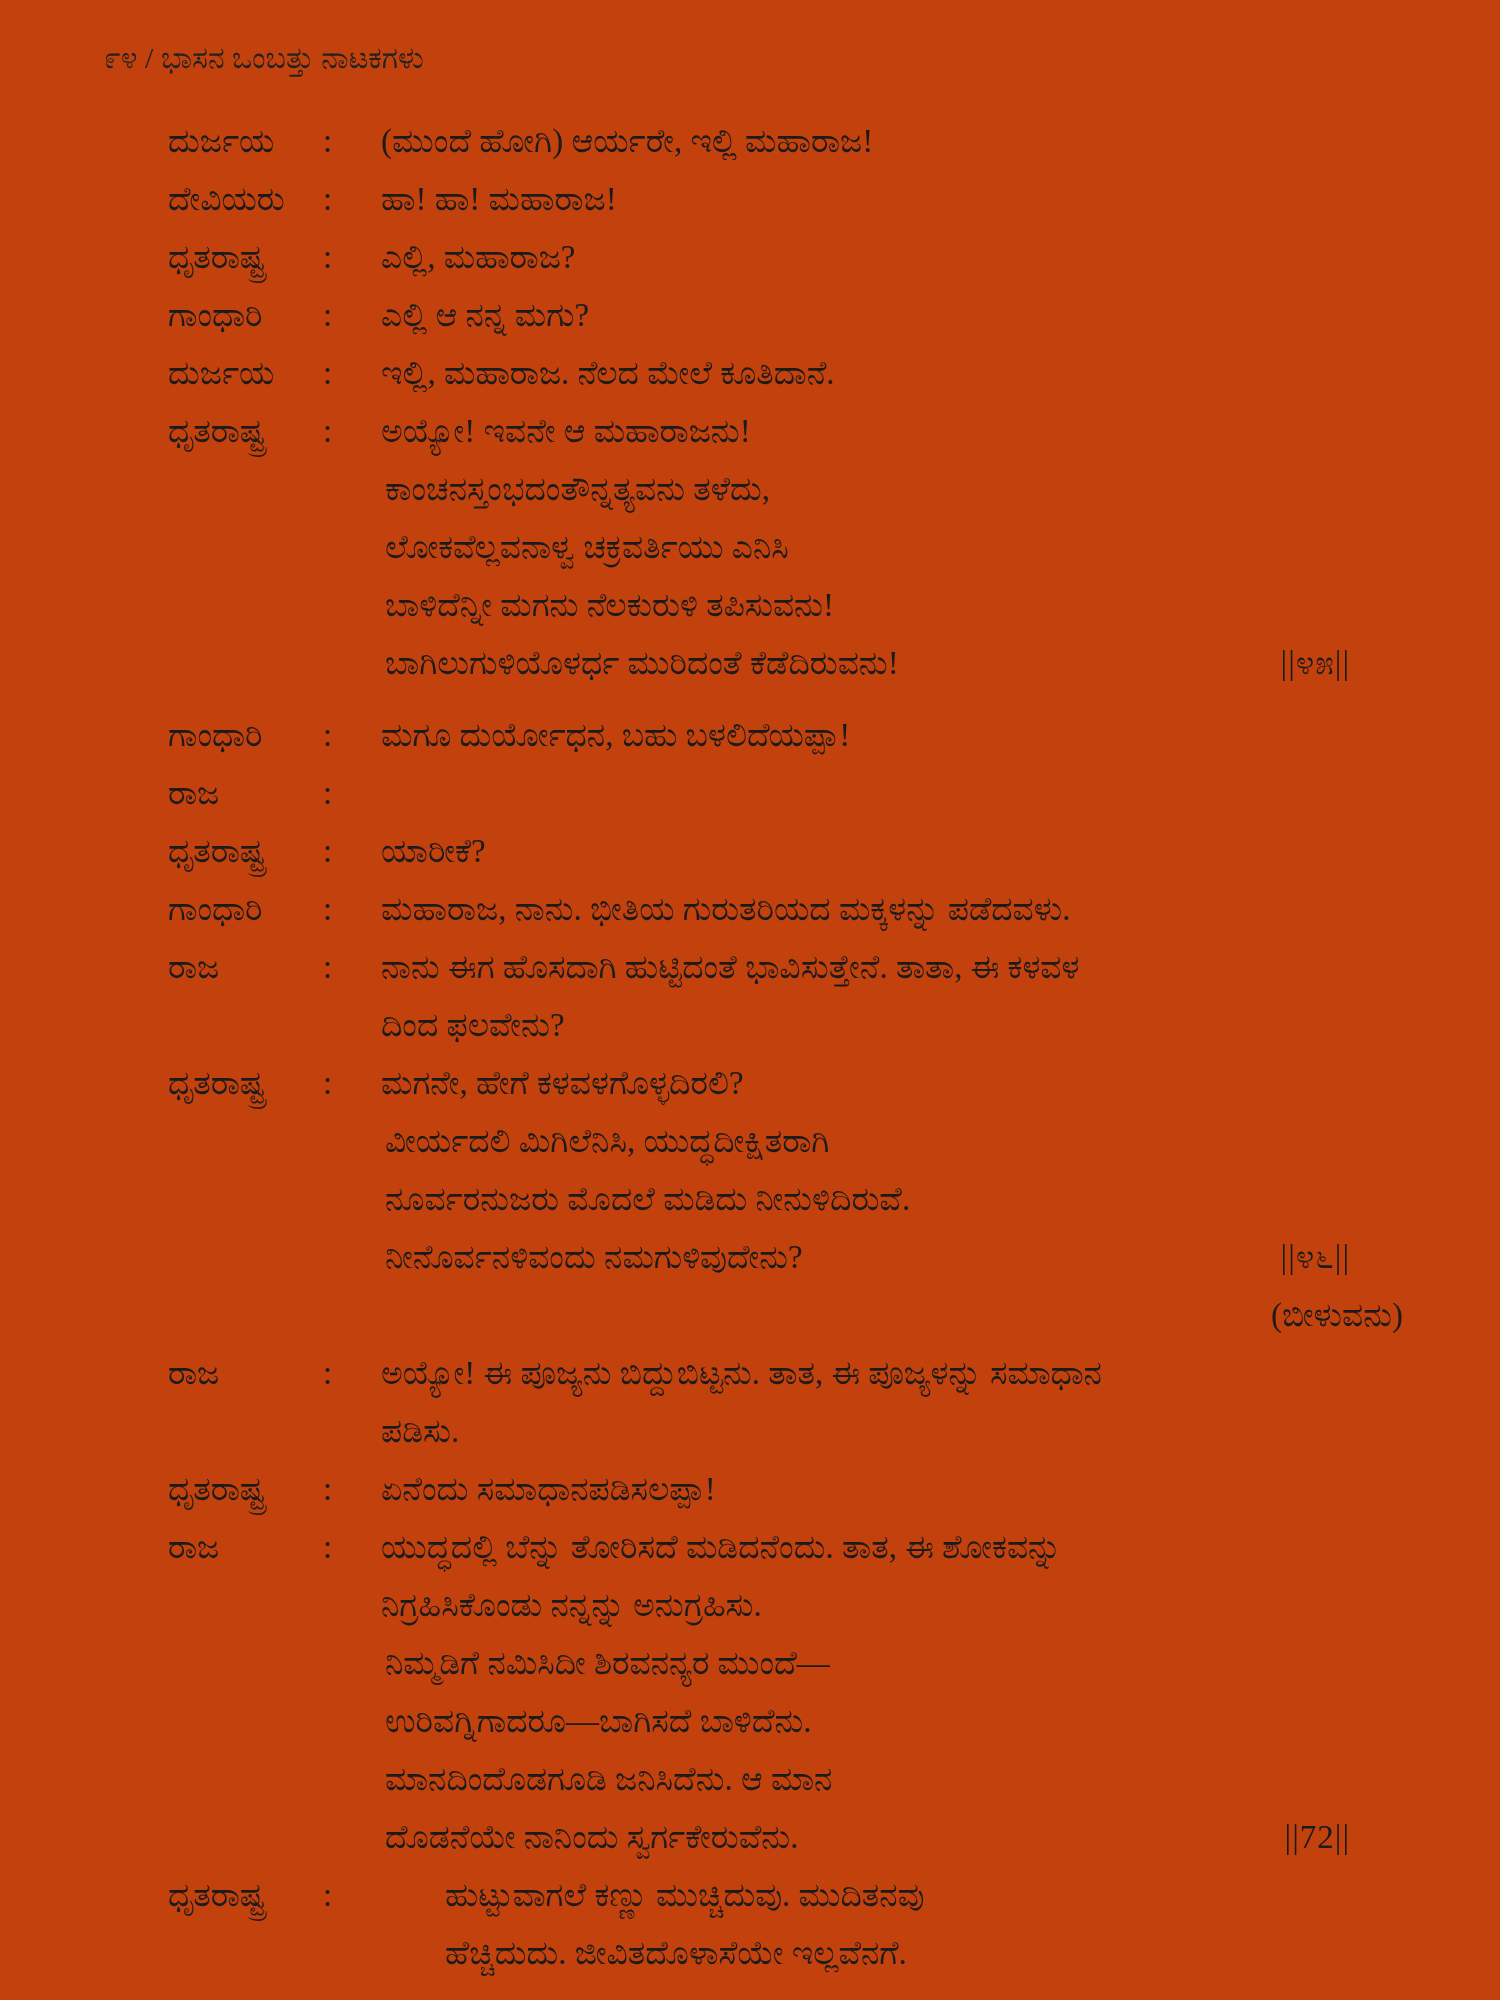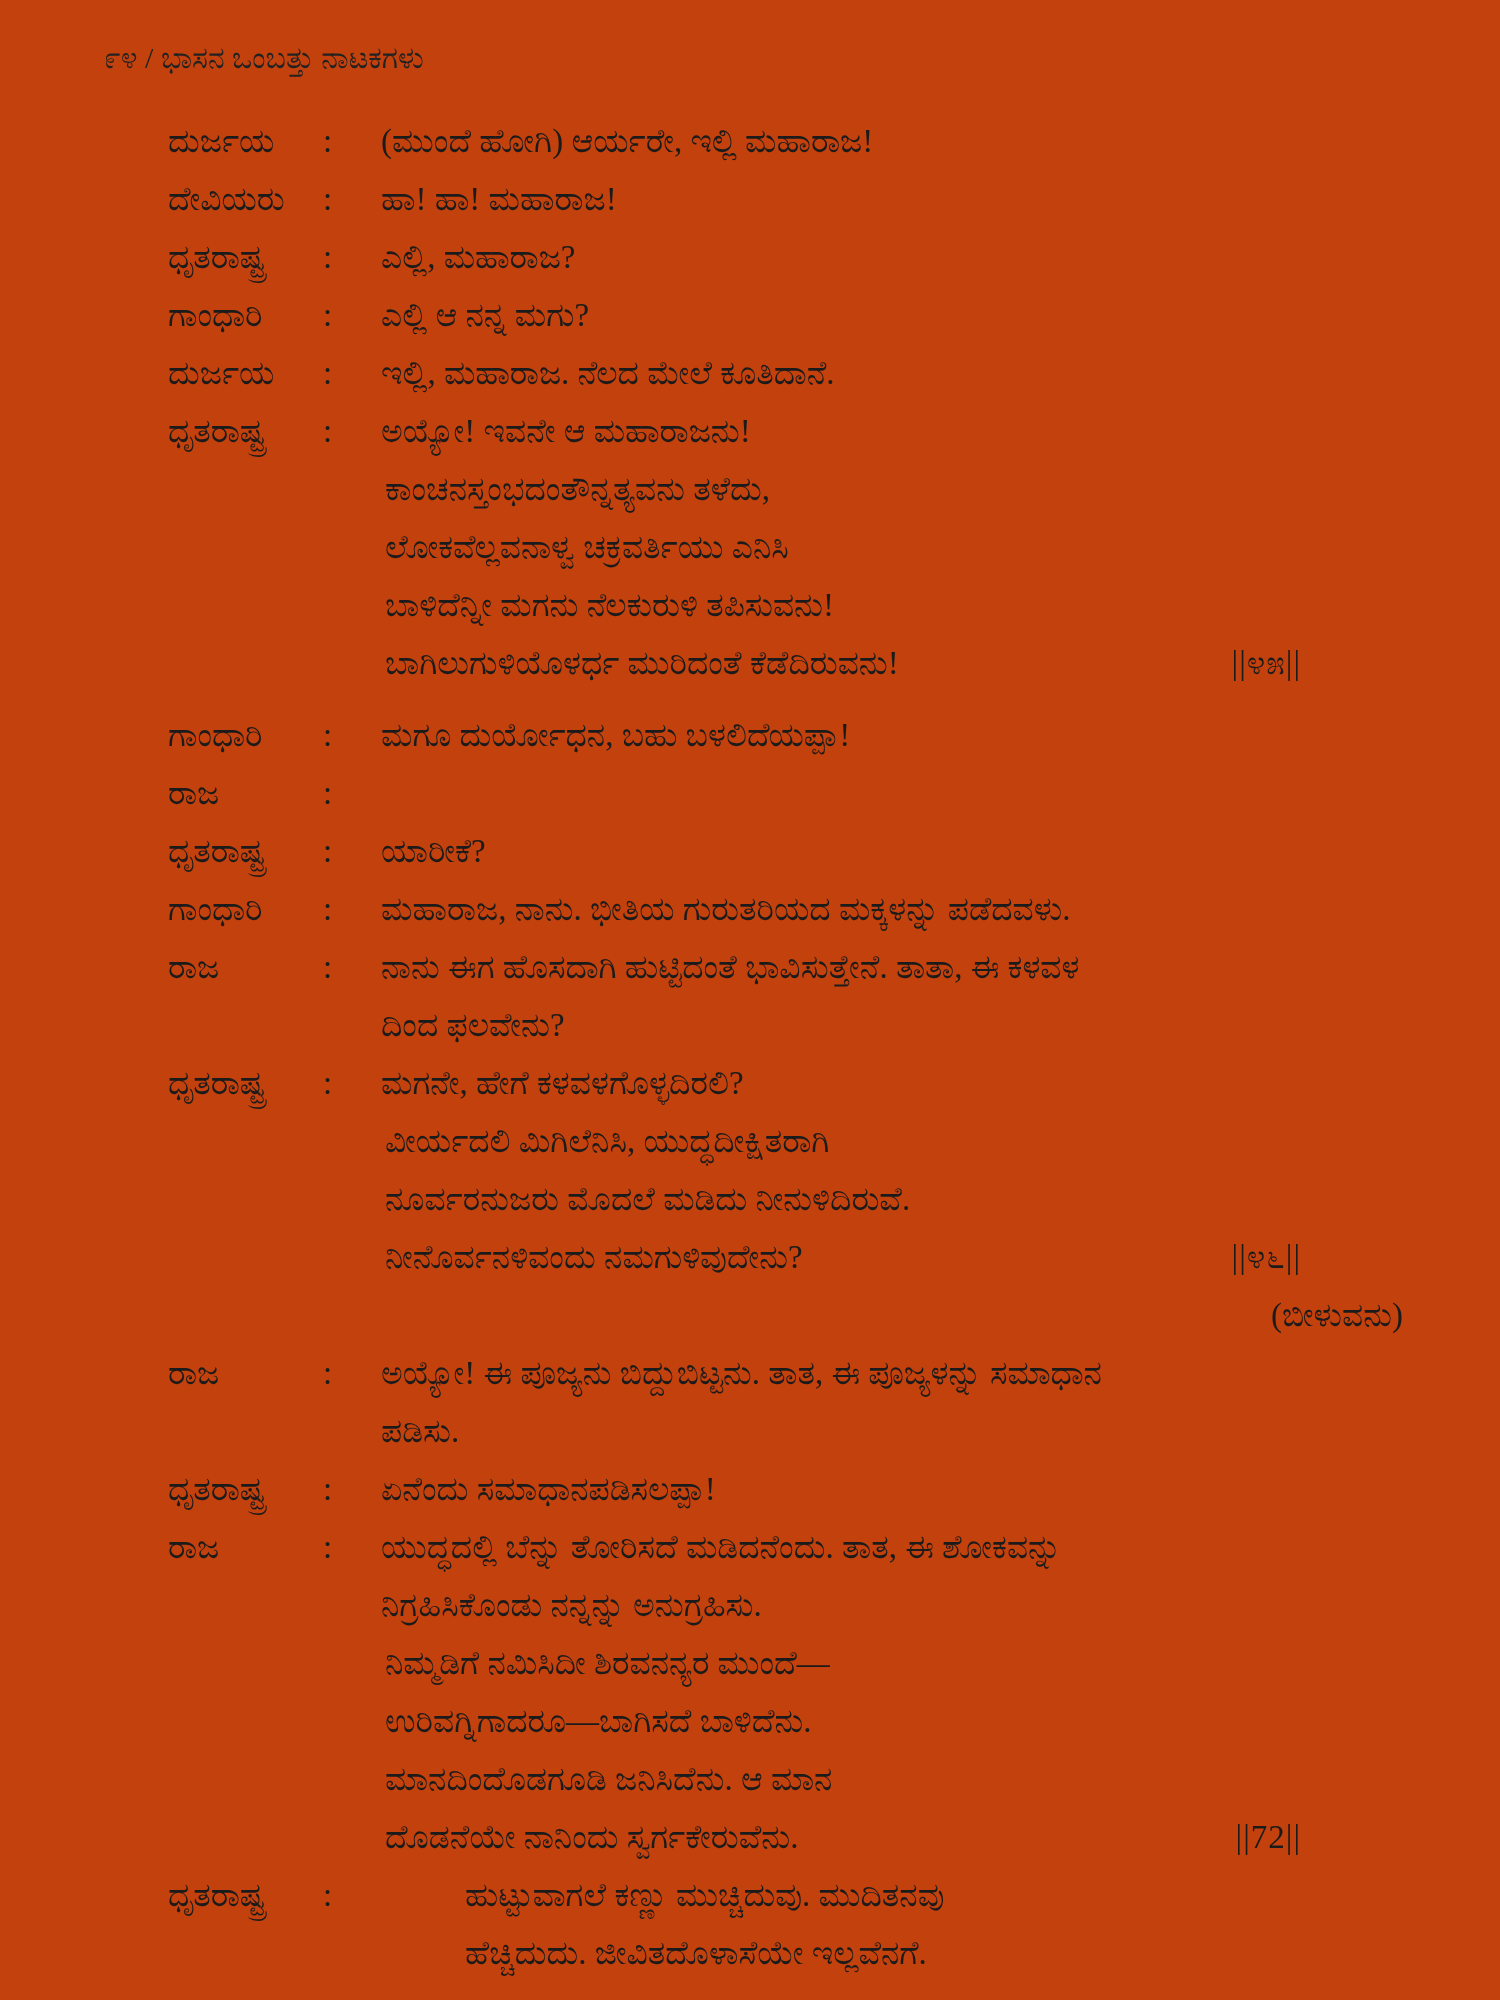--- a/index.html
+++ b/index.html
@@ -30,7 +30,7 @@
   .tx { display:block; }
   .row.v { padding-left:217px; justify-content:space-between; }
   .row.v .vtx { display:block; }
-  .marker { white-space:nowrap; margin-right:102px; letter-spacing:1px; }
+  .marker { white-space:nowrap; margin-right:53px; letter-spacing:1px; }
   .row.s { justify-content:flex-end; }
   .row.s .stx { }
   .dv-indent { margin-left:84px; }

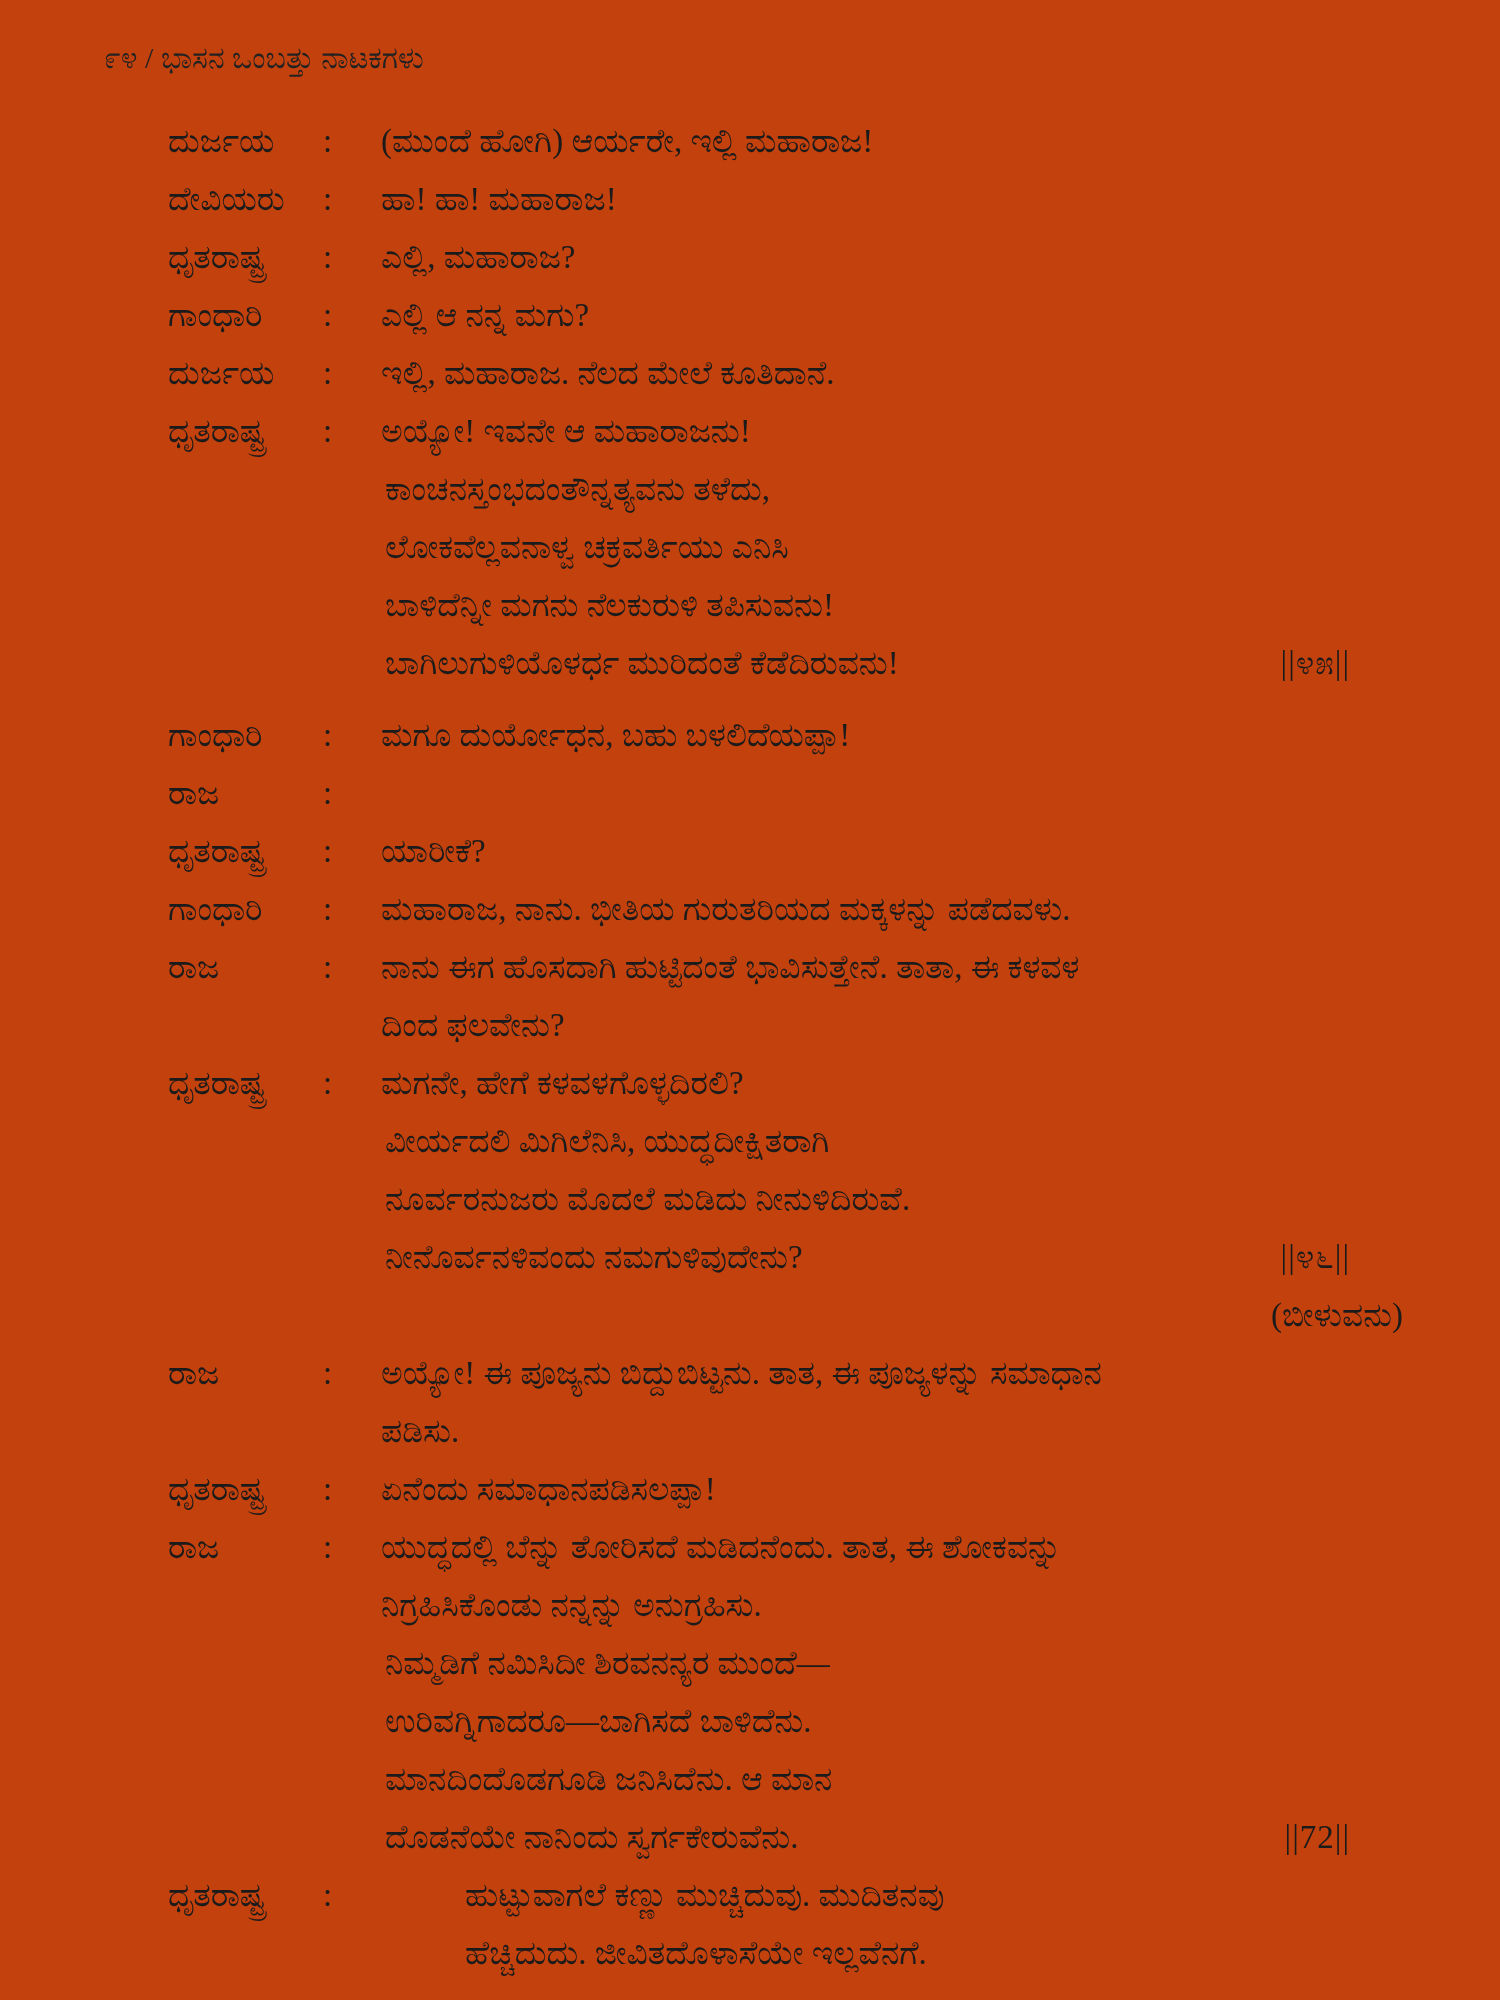--- a/index.html
+++ b/index.html
@@ -33,7 +33,7 @@
   .marker { white-space:nowrap; margin-right:53px; letter-spacing:1px; }
   .row.s { justify-content:flex-end; }
   .row.s .stx { }
-  .dv-indent { margin-left:84px; }
+  .dv-indent { margin-left:64px; }
   .mt14 { margin-top:14px; }
 </style>
 </head>

